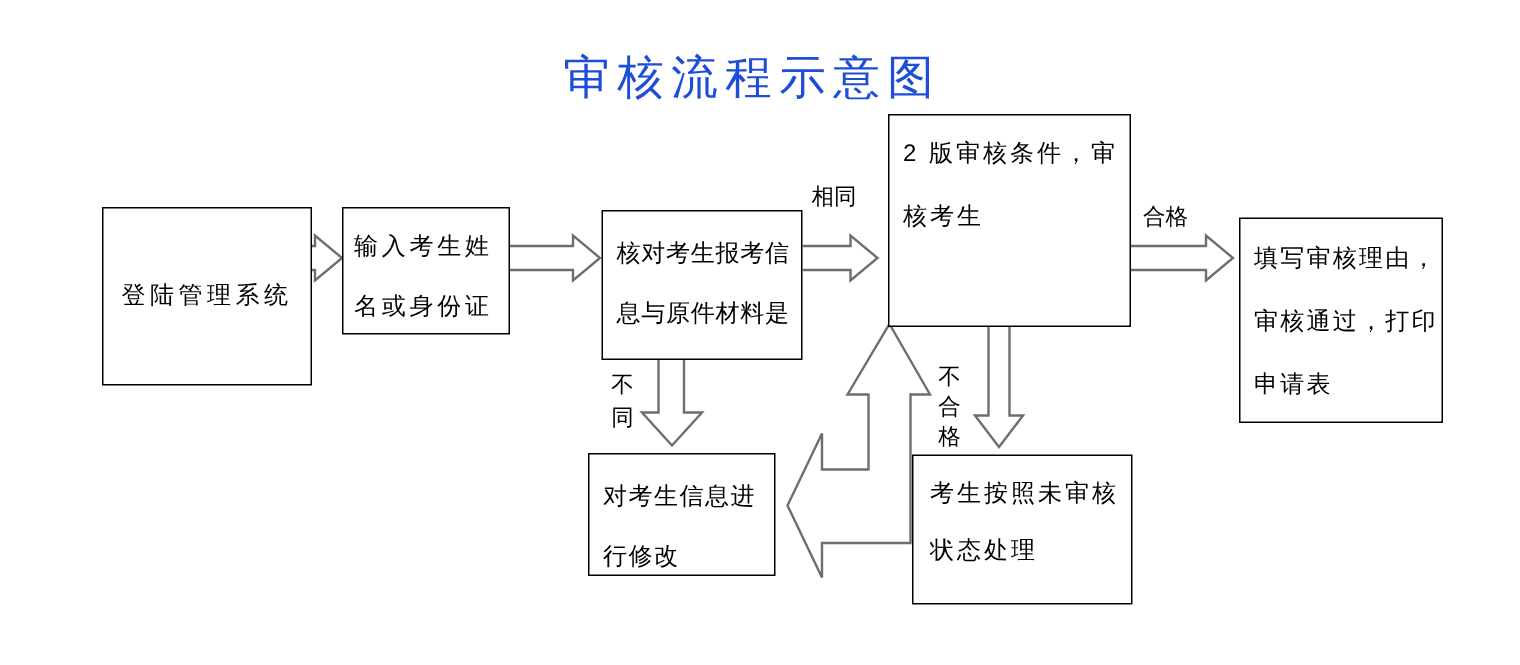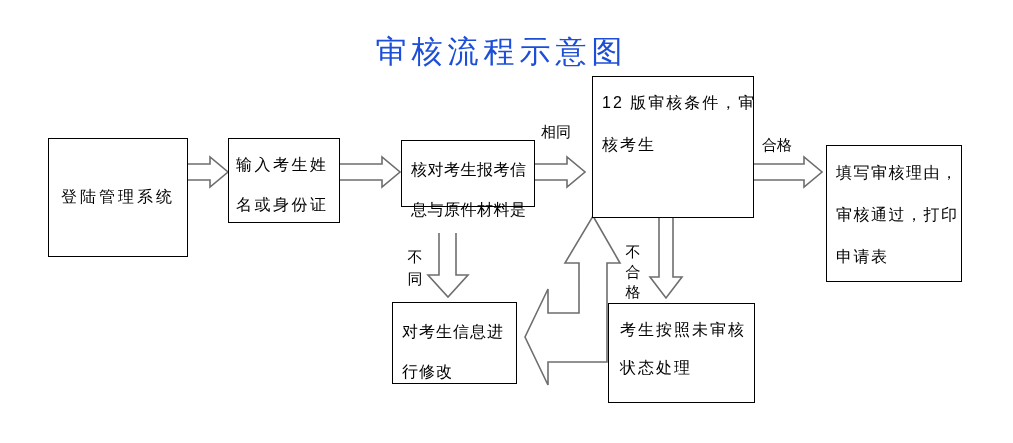--- a/index.html
+++ b/index.html
@@ -77,7 +77,7 @@
   </div>
 
   <div class="box" id="b4">
-    <div class="ln">12 版审核条件，审</div>
+    <div class="ln">2 版审核条件，审</div>
     <div class="ln">核考生</div>
   </div>
 

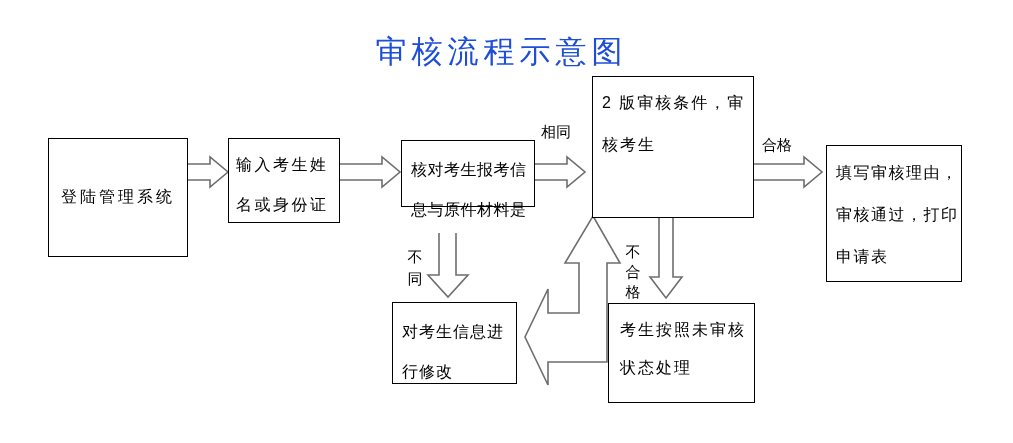--- a/index.html
+++ b/index.html
@@ -34,7 +34,7 @@
 
   #b1{left:48px;top:138px;width:140px;height:119px;letter-spacing:3px;}
   #b2{left:228px;top:138px;width:112px;height:85px;padding:6px 0 0 7px;line-height:40px;letter-spacing:2.5px;}
-  #b3{left:401px;top:140px;width:134px;height:67px;padding:9px 0 0 9px;line-height:40px;letter-spacing:0.5px;}
+  #b3{left:401px;top:140px;width:134px;height:100px;padding:9px 0 0 9px;line-height:40px;letter-spacing:0.5px;}
   #b4{left:592px;top:76px;width:162px;height:142px;padding:5px 0 0 9px;line-height:42px;letter-spacing:2px;}
   #b5{left:826px;top:145px;width:136px;height:137px;padding:6px 5px 0 9px;line-height:42px;letter-spacing:1.5px;}
   #b6{left:392px;top:302px;width:125px;height:82px;padding:9px 0 0 9px;line-height:40px;letter-spacing:1px;}

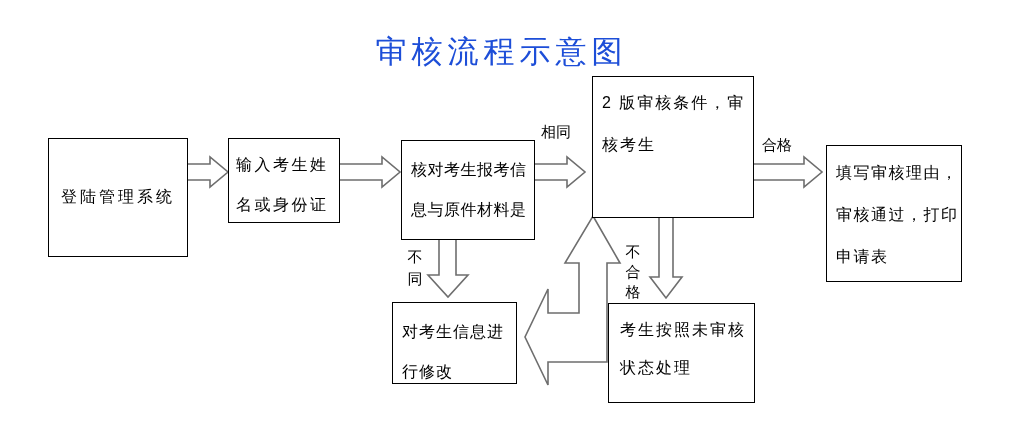--- a/index.html
+++ b/index.html
@@ -28,7 +28,7 @@
     background:#fff;
   }
   .box .ln{white-space:nowrap;}
-  .box.center{display:flex;align-items:center;justify-content:center;}
+  .box.center{display:flex;align-items:center;justify-content:center;margin-left:20px;}
   .lbl{position:absolute;font-size:15px;line-height:16px;white-space:nowrap;}
   .lbl.vert{white-space:normal;word-break:break-all;text-align:center;}
 

